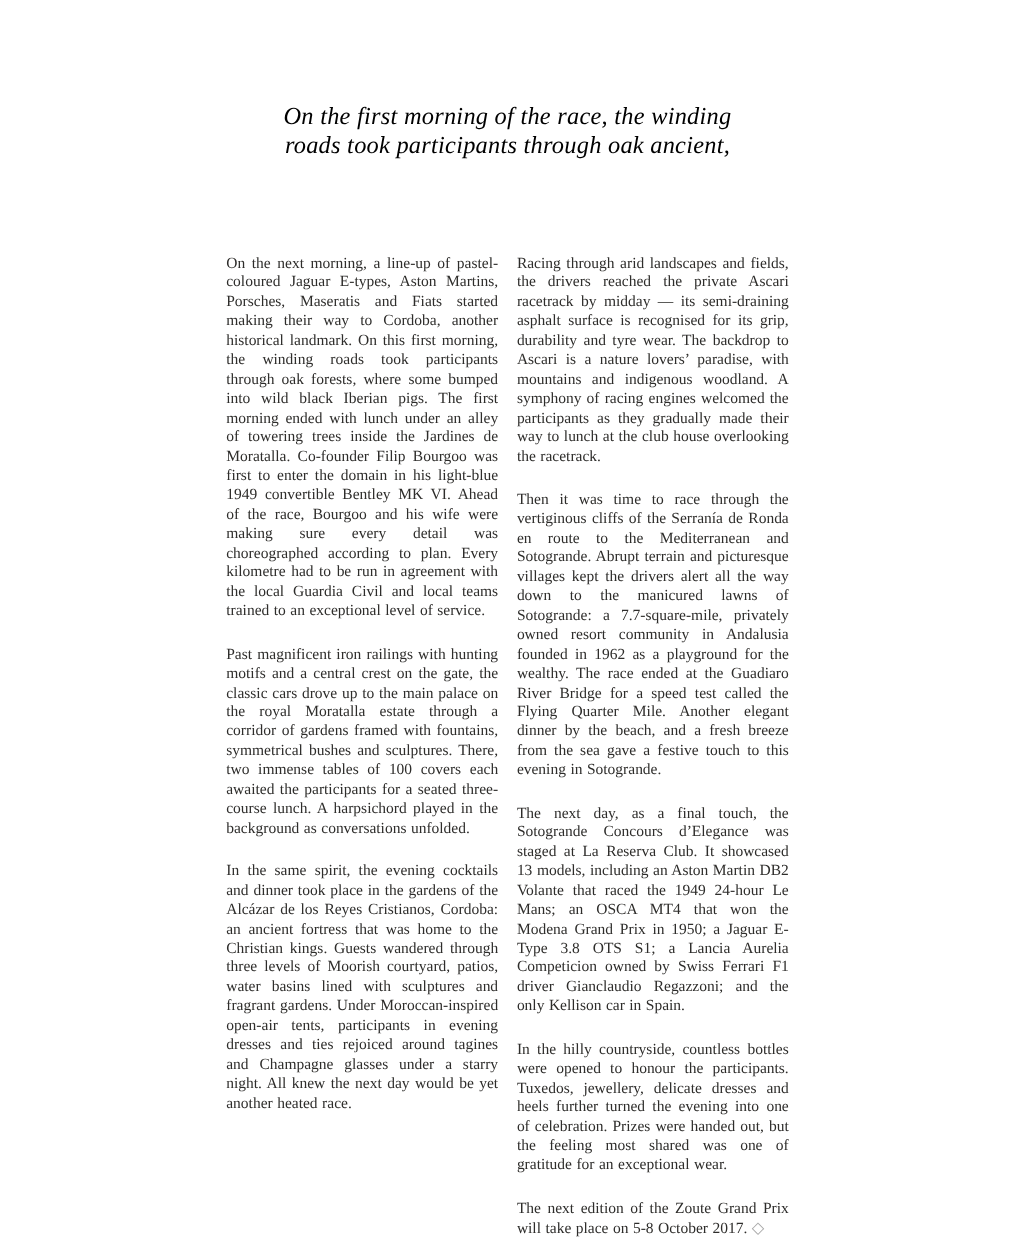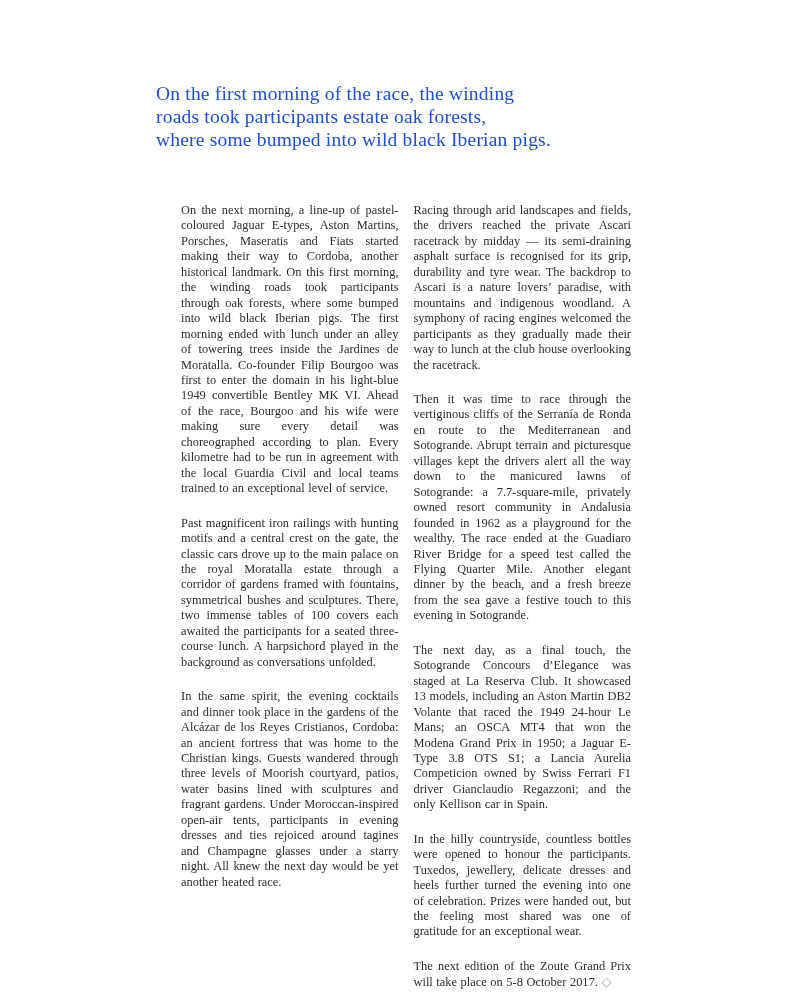--- a/index.html
+++ b/index.html
@@ -19,9 +19,11 @@
     top: 82px;
     left: 156px;
     width: 500px;
+    text-align: center;
+    font-style: italic;
     font-size: 19.5px;
     line-height: 23px;
-    color: #1d4ed8;
+    color: #000000;
     letter-spacing: 0.2px;
   }
   .columns {

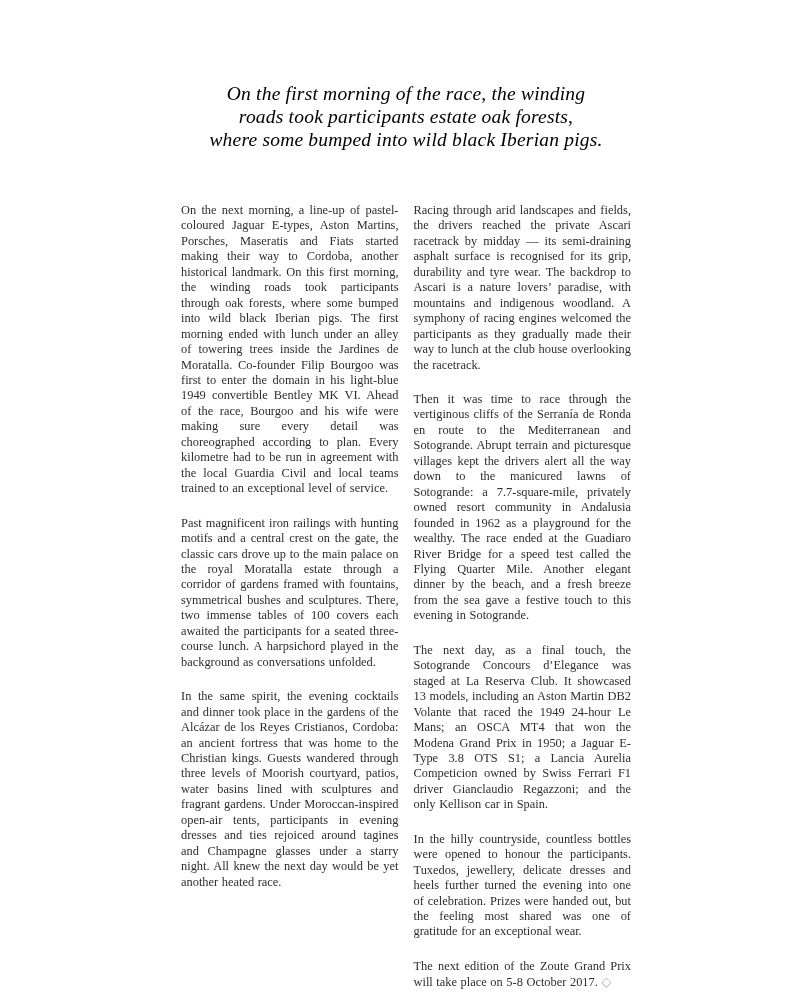--- a/index.html
+++ b/index.html
@@ -53,7 +53,7 @@
 
 <div class="pull-quote">
   <div>On the first morning of the race, the winding</div>
-  <div>roads took participants estate oak forests,</div>
+  <div>roads took participants through oak ancient,</div>
   <div>where some bumped into wild black Iberian pigs.</div>
 </div>
 

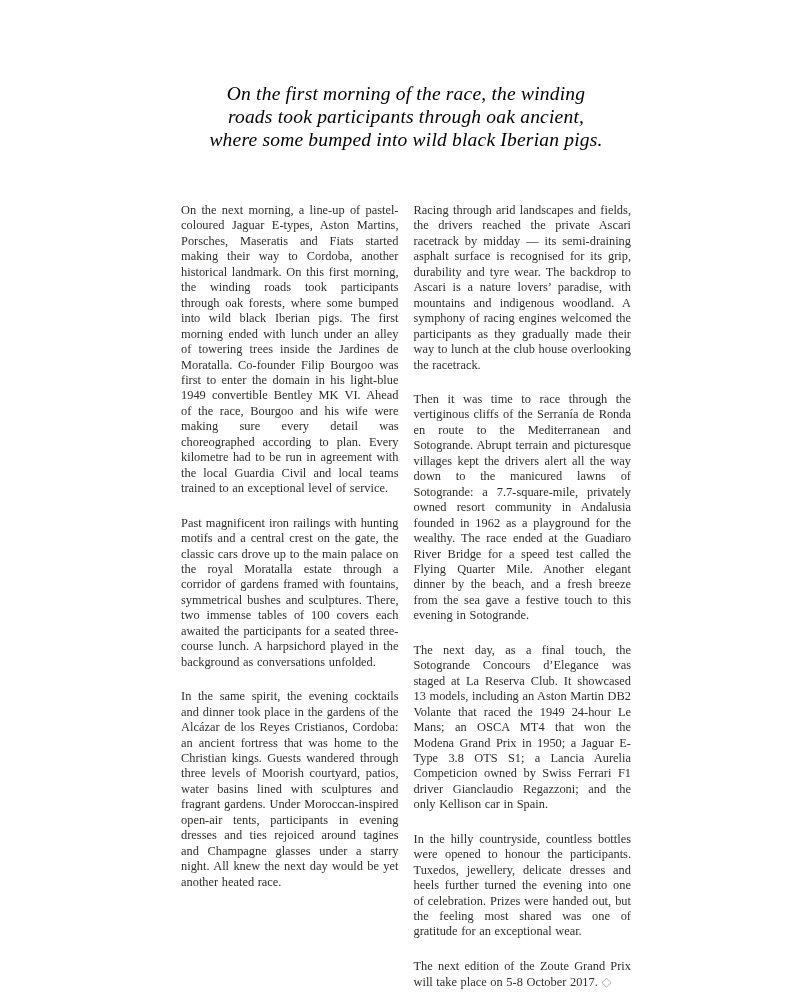--- a/index.html
+++ b/index.html
@@ -54,7 +54,6 @@
 <div class="pull-quote">
   <div>On the first morning of the race, the winding</div>
   <div>roads took participants through oak ancient,</div>
-  <div>where some bumped into wild black Iberian pigs.</div>
 </div>
 
 <div class="columns">

